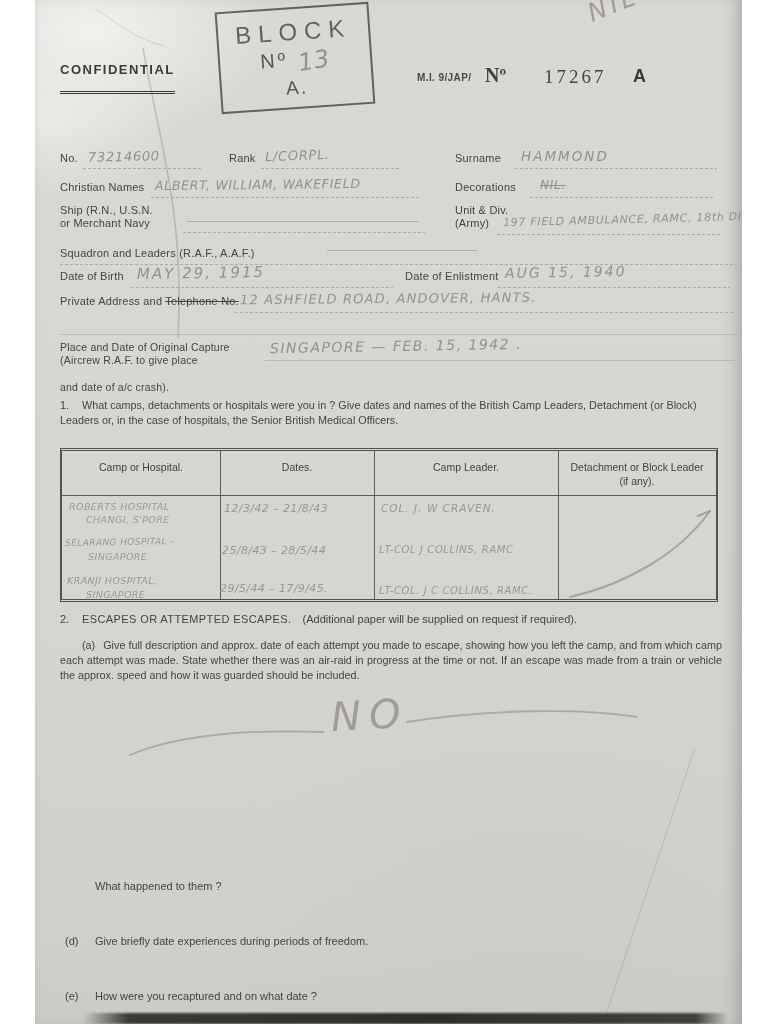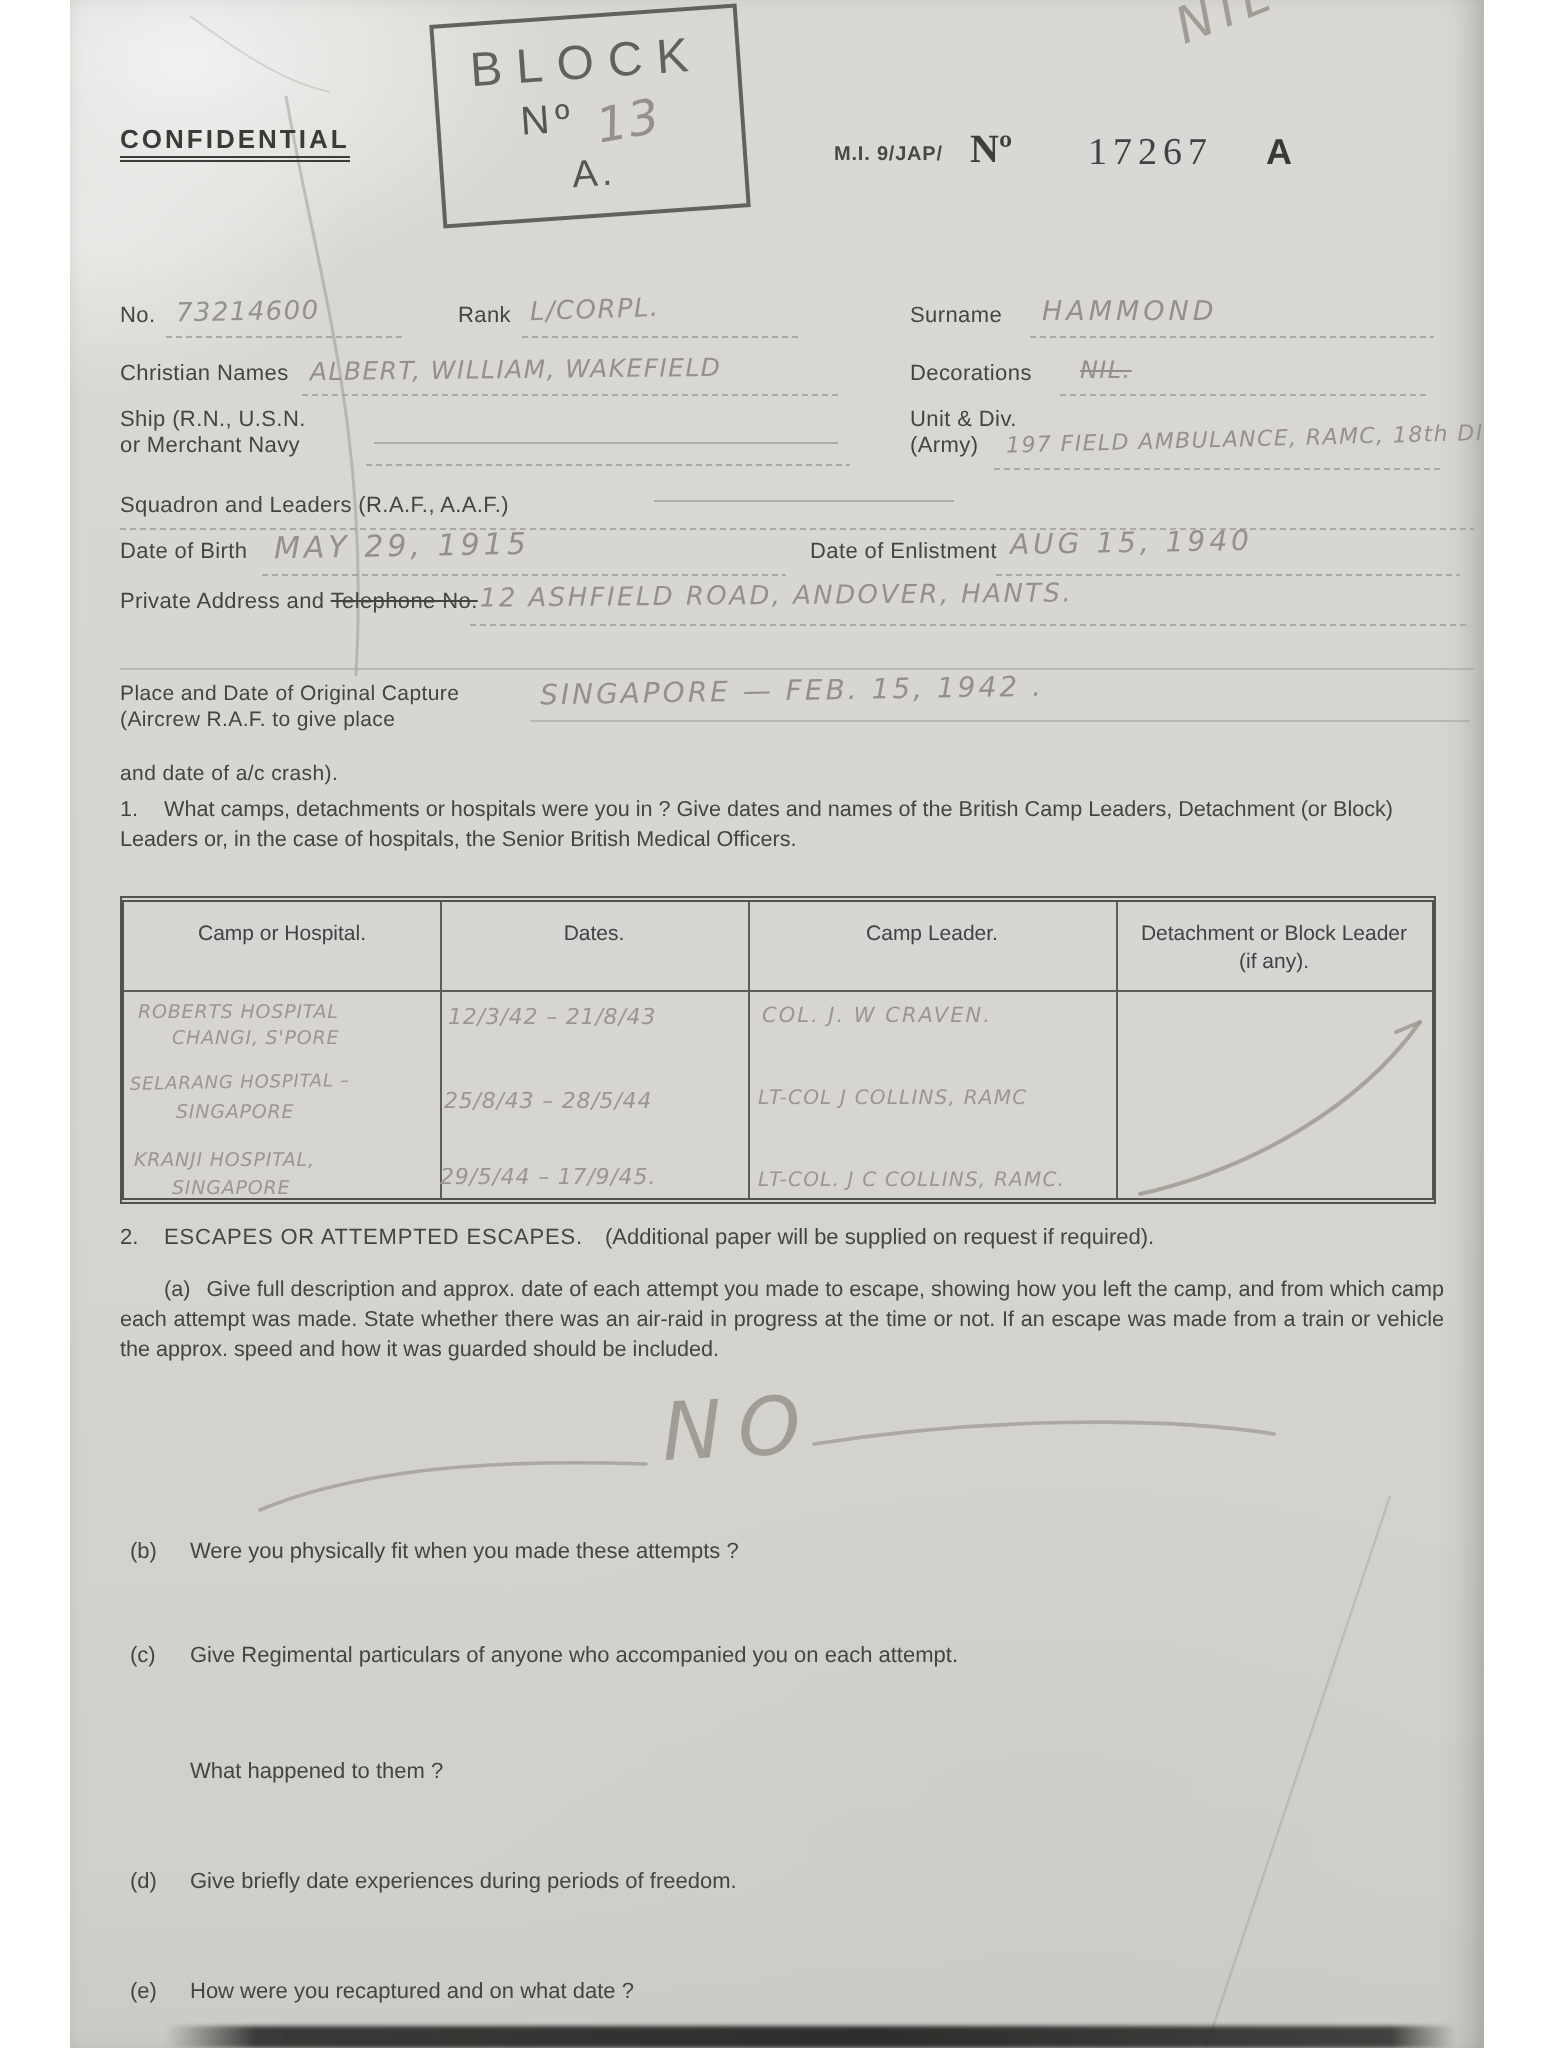--- a/index.html
+++ b/index.html
@@ -21,7 +21,7 @@
   .rule{position:absolute;height:1px;background:#a6a59f;opacity:.85;}
   .rule.dot{background:repeating-linear-gradient(to right,#a2a19b 0 3px,rgba(0,0,0,0) 3px 5px);}
   .confidential{font-size:13px;font-weight:bold;letter-spacing:1.5px;color:#3c3b37;
-      border-bottom:3px double #3c3b37;padding-bottom:1px;}
+      border-bottom:3px double #3c3b37;padding-bottom:14px;}
   .stamp{width:150px;height:98px;border:2.5px solid rgba(78,77,72,.85);transform:rotate(-4deg);
       display:flex;flex-direction:column;align-items:center;justify-content:center;
       color:#56554f;background:rgba(255,255,255,.02);}

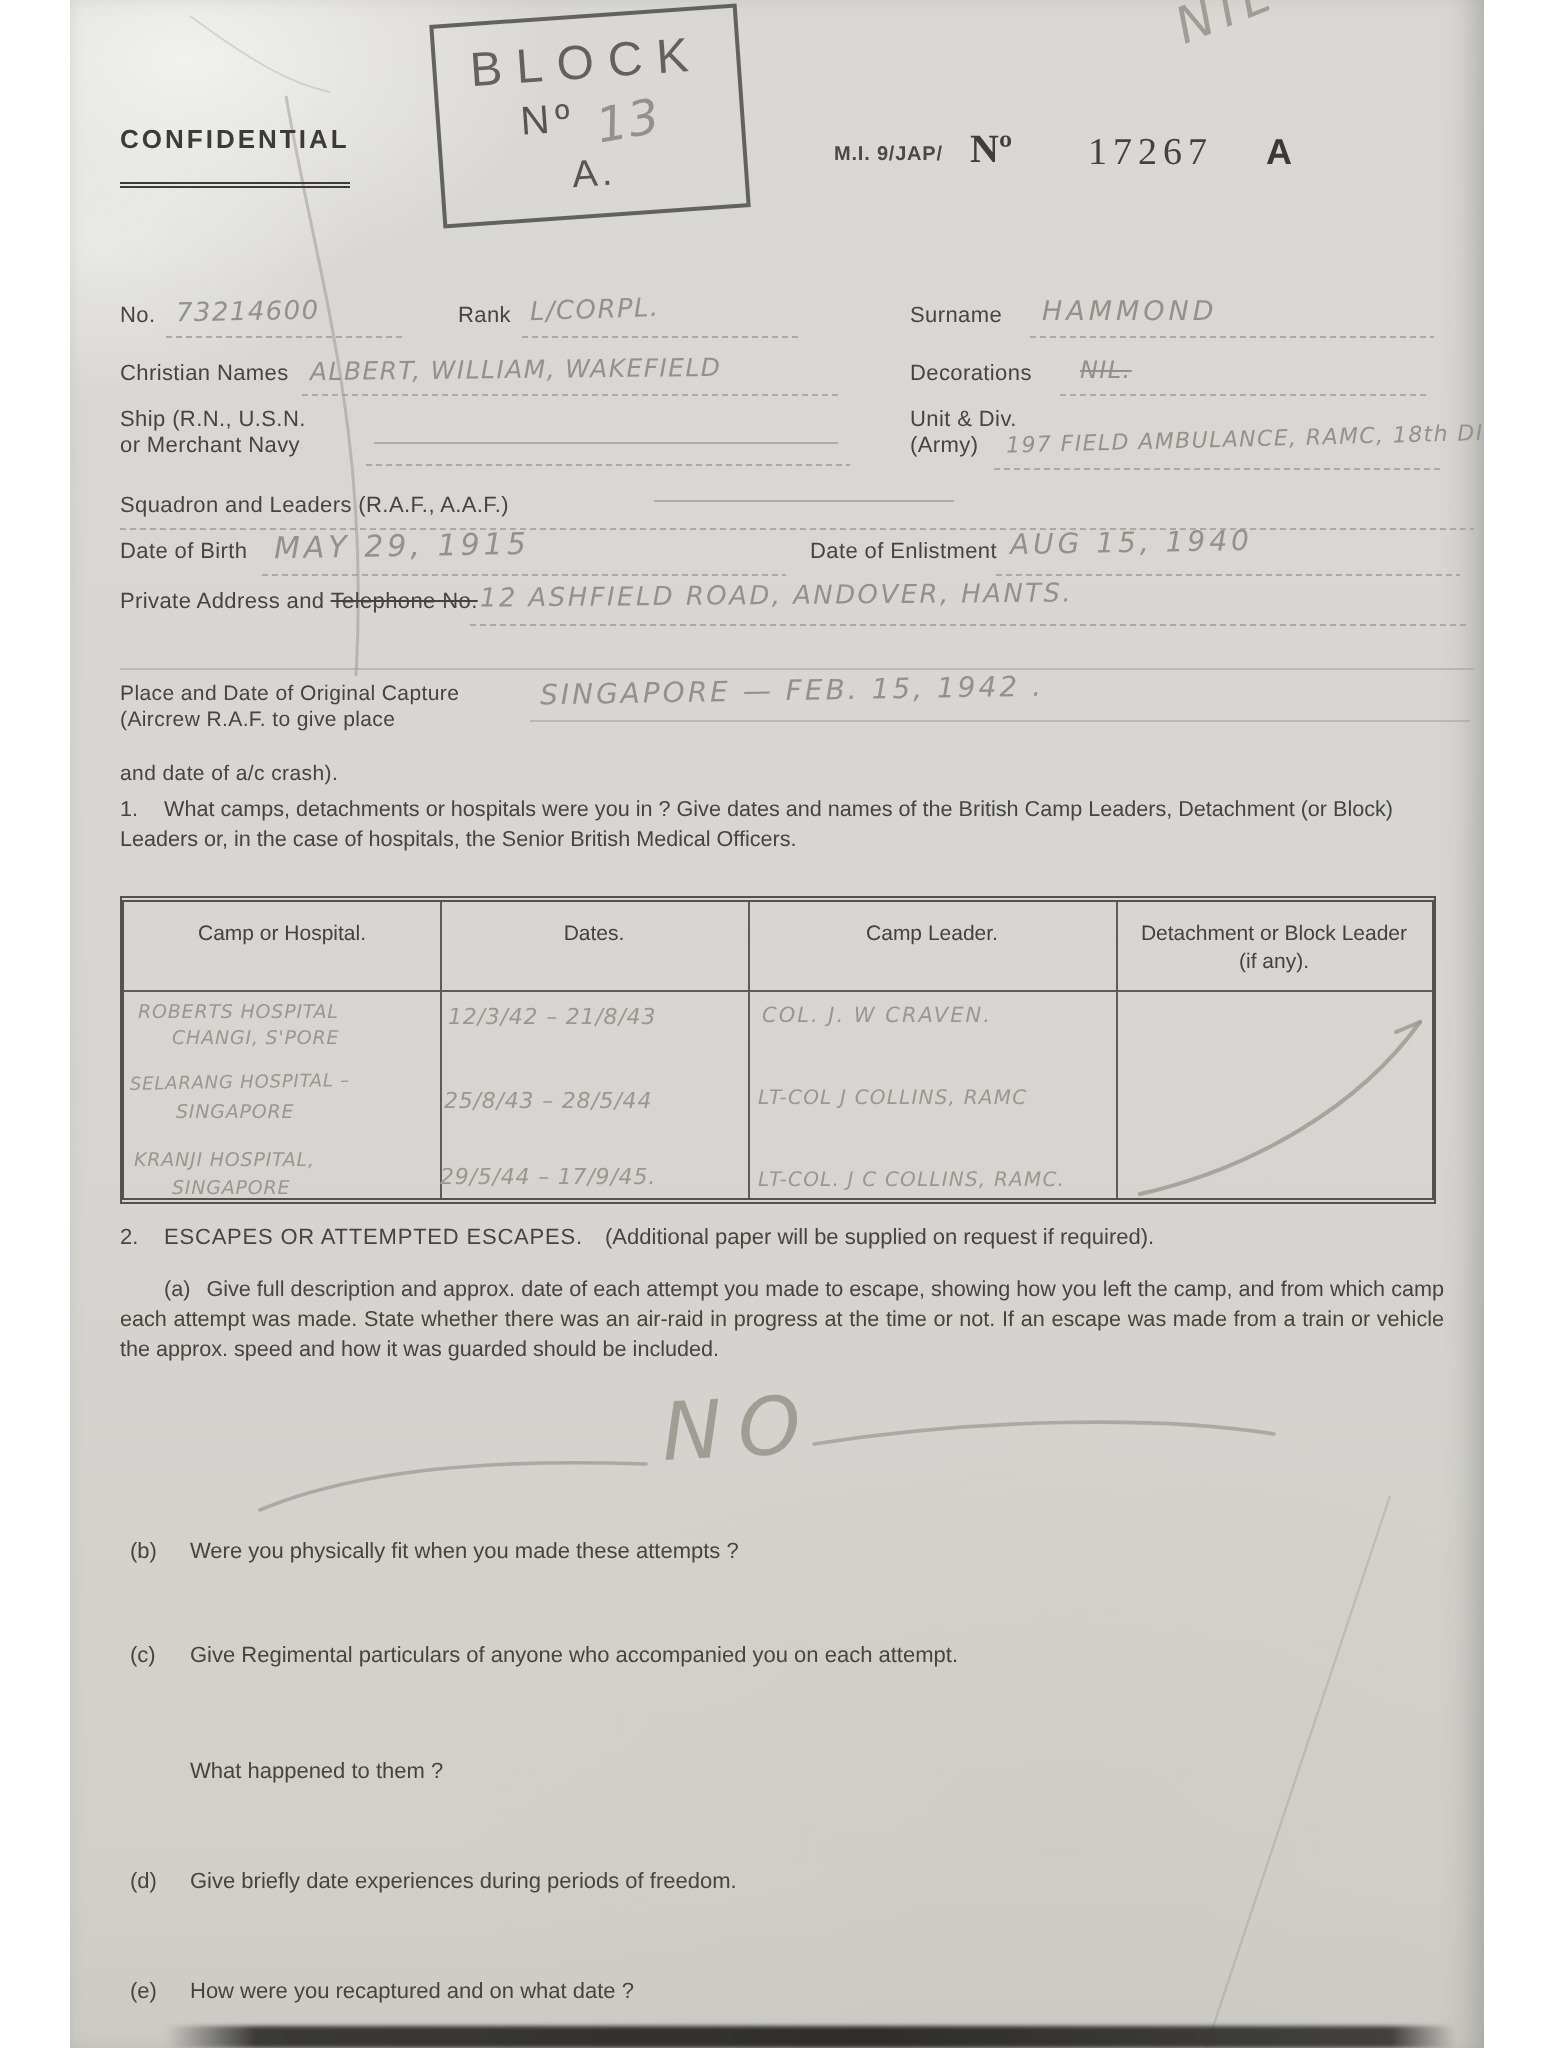--- a/index.html
+++ b/index.html
@@ -184,9 +184,6 @@
     </svg>
     <div class="abs hw hw-lt no-big" style="left:296px;top:692px;">NO</div>
 
-    <div class="abs qitem" style="left:30px;top:770px;">
-      <span class="pfx">(b)</span><span>Were you physically fit when you made these attempts ?</span>
-    </div>
     <div class="abs qitem" style="left:30px;top:822px;">
       <span class="pfx">(c)</span><span>Give Regimental particulars of anyone who accompanied you on each attempt.</span>
     </div>

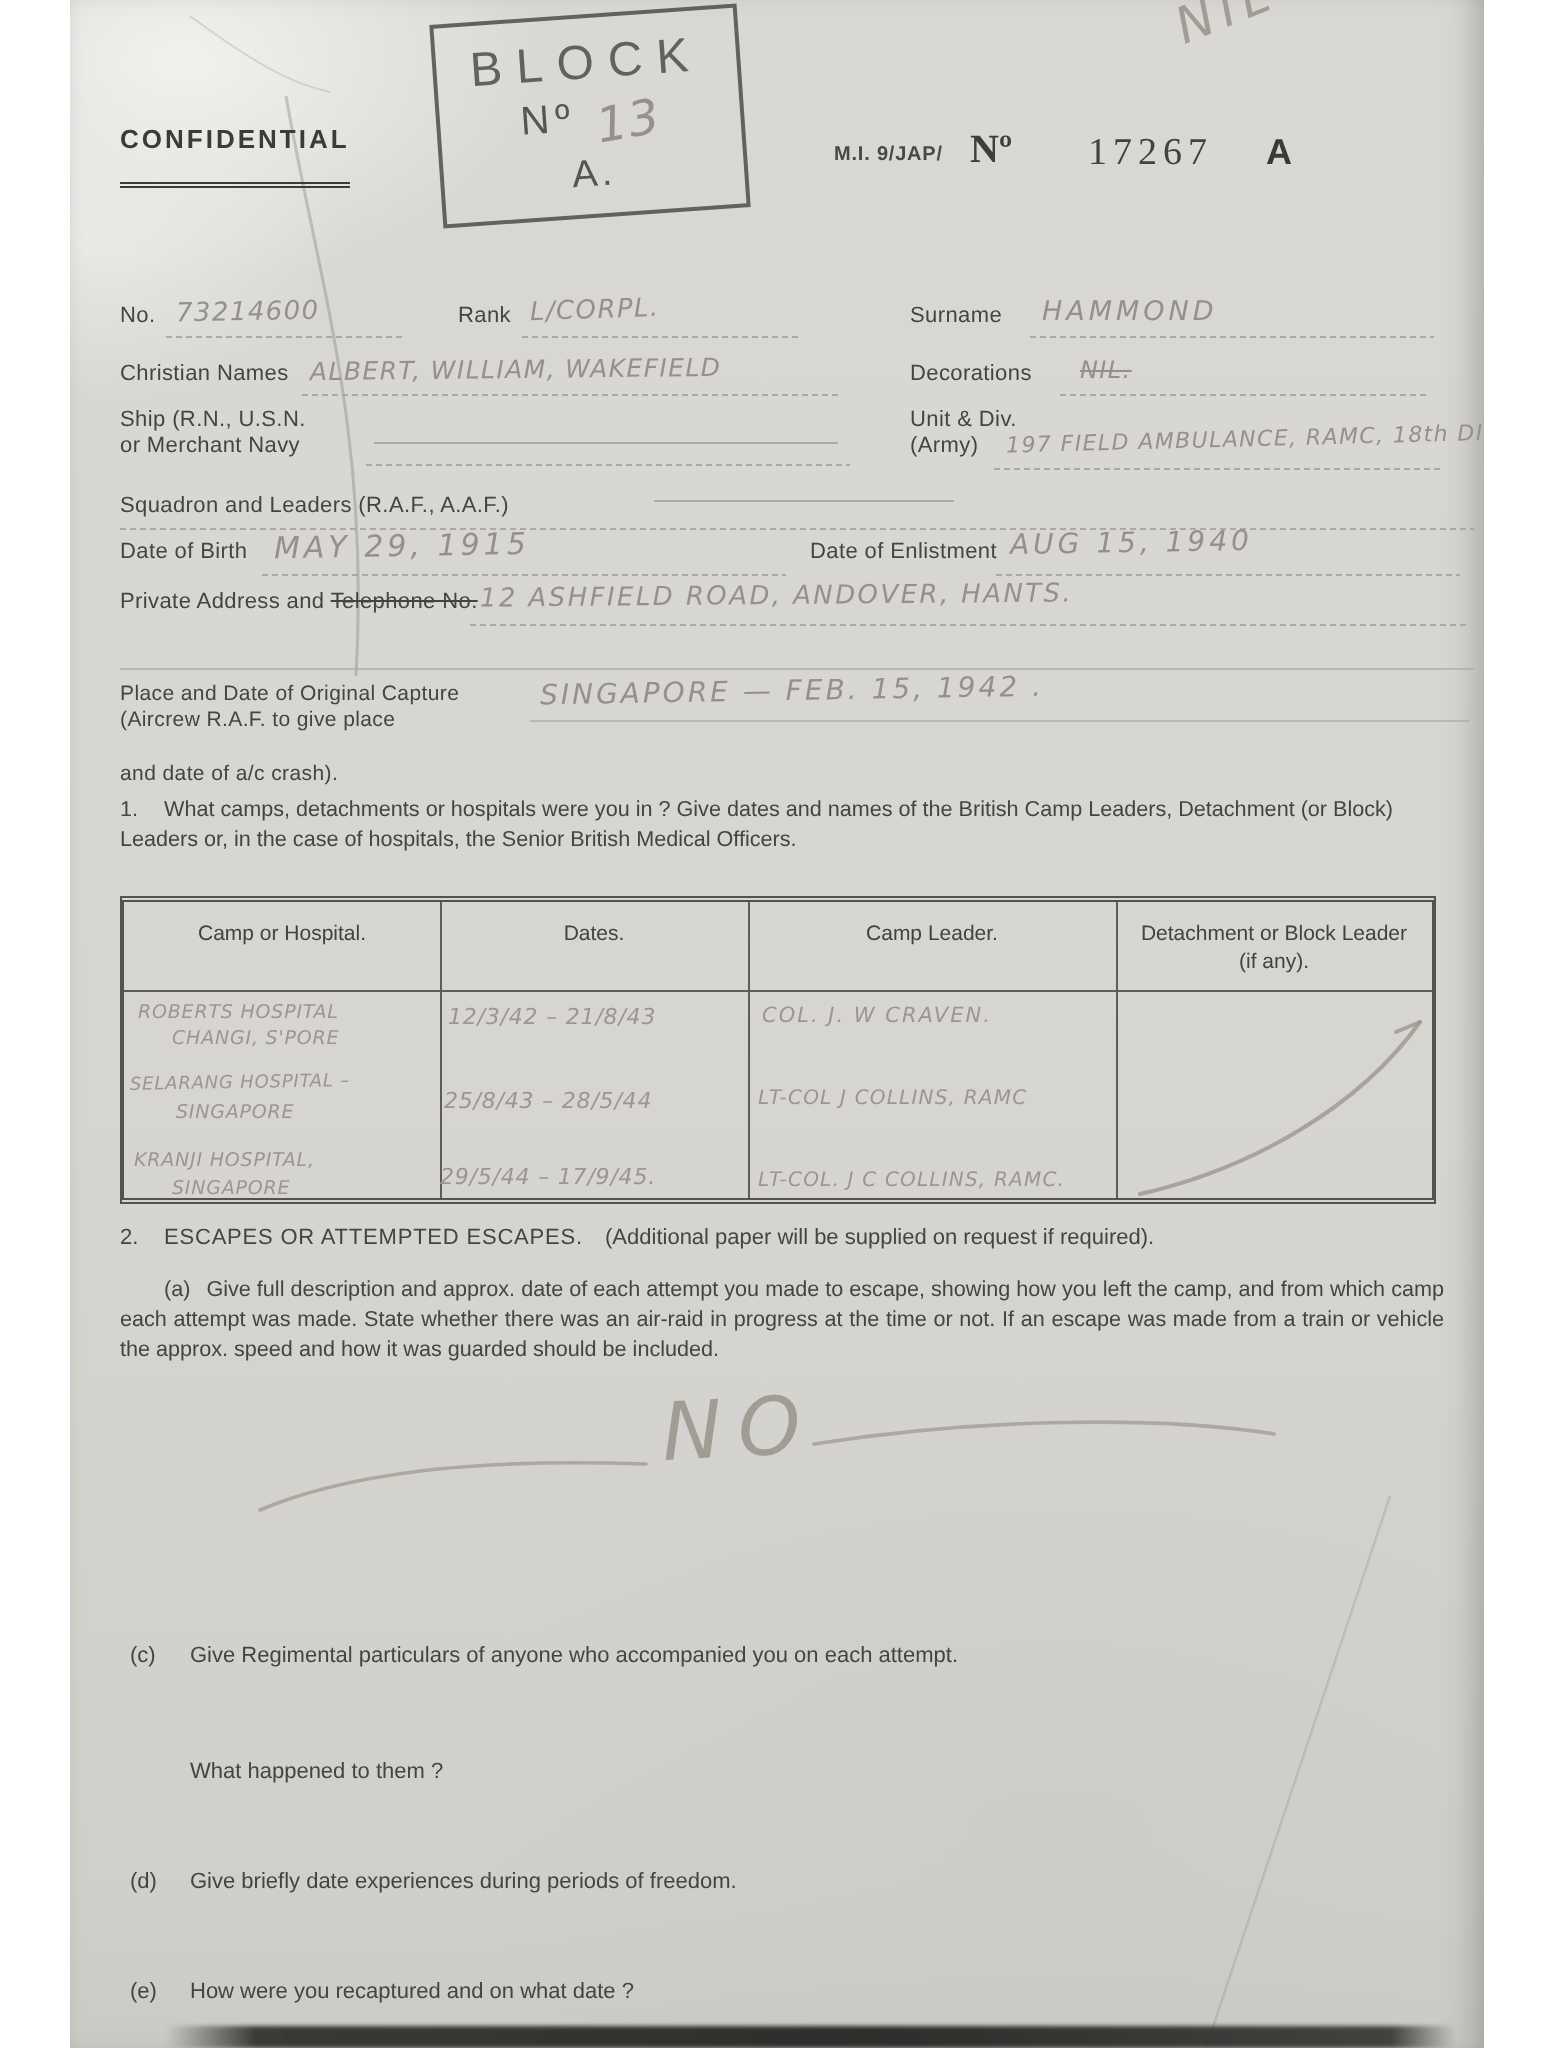--- a/index.html
+++ b/index.html
@@ -184,9 +184,6 @@
     </svg>
     <div class="abs hw hw-lt no-big" style="left:296px;top:692px;">NO</div>
 
-    <div class="abs qitem" style="left:30px;top:822px;">
-      <span class="pfx">(c)</span><span>Give Regimental particulars of anyone who accompanied you on each attempt.</span>
-    </div>
     <div class="abs qitem" style="left:60px;top:880px;">What happened to them ?</div>
     <div class="abs qitem" style="left:30px;top:935px;">
       <span class="pfx">(d)</span><span>Give briefly date experiences during periods of freedom.</span>

